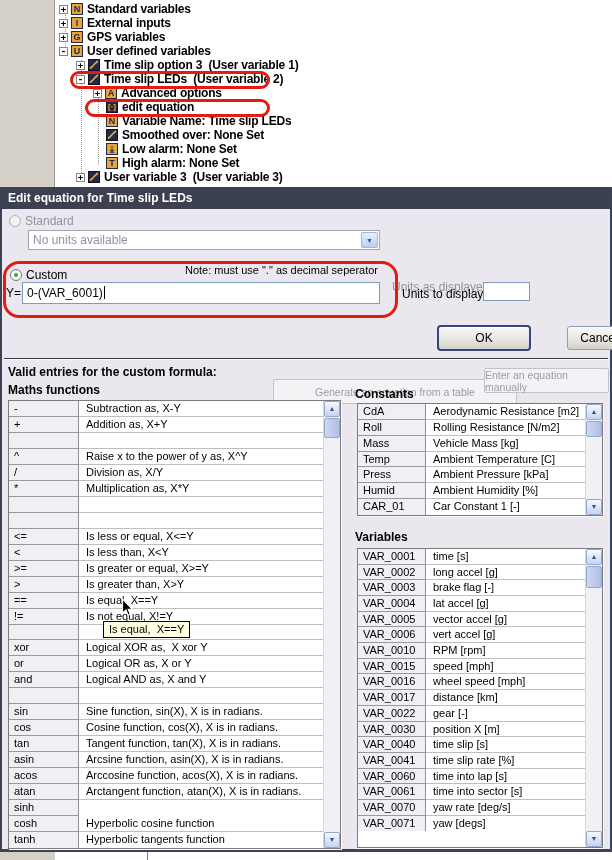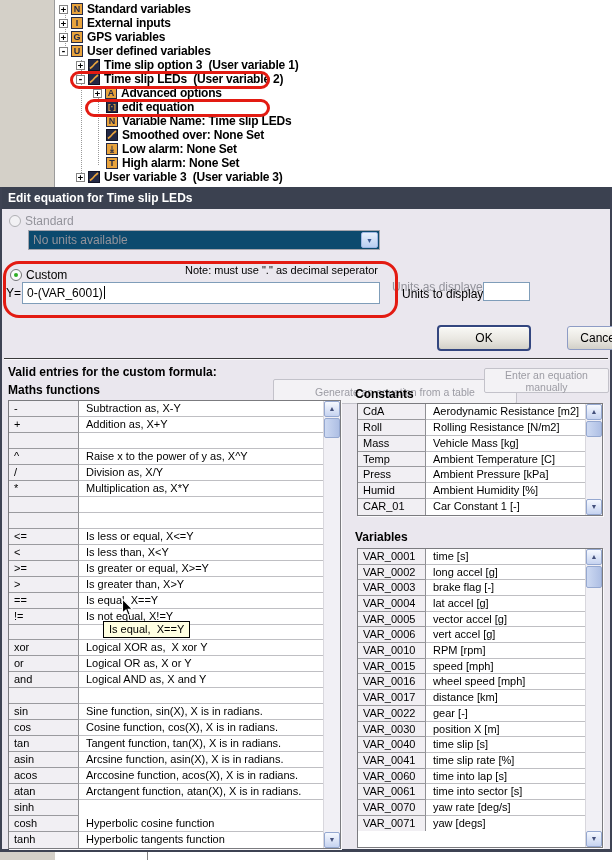--- a/index.html
+++ b/index.html
@@ -40,7 +40,7 @@
   .radio.checked::after { content:""; position:absolute; left:3px; top:3px; width:4px; height:4px; border-radius:50%; background:#2fae24; }
   .gray-text { color:#93939b; }
   .combo {
-    position:absolute; left:26px; top:43px; width:352px; height:20px; background:#0c4a6e;
+    position:absolute; left:26px; top:43px; width:352px; height:20px; background:#ffffff;
     border:1px solid #a5a5ad; color:#93939b; font-size:12px; line-height:18px; padding-left:4px;
   }
   .combo-arrow {

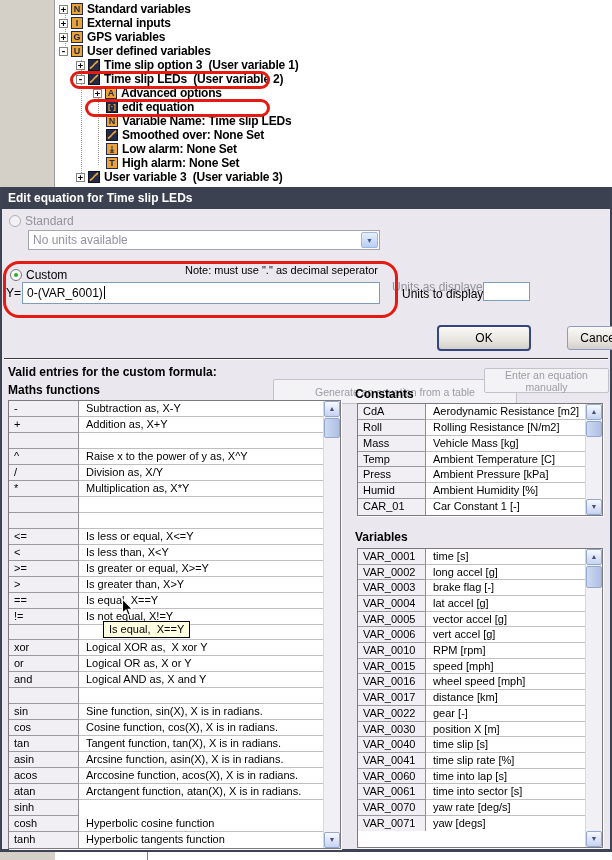--- a/index.html
+++ b/index.html
@@ -216,7 +216,7 @@
 
   <div class="section-label" style="left:6px; top:178px;">Valid entries for the custom formula:</div>
   <div class="btn btn-disabled" style="left:271px; top:192px; width:244px; height:25px;">Generate an equation from a table</div>
-  <div class="btn btn-disabled" style="left:482px; top:181px; width:125px; height:25px;text-align:center;">Enter an equation manually</div>
+  <div class="btn btn-disabled" style="left:482px; top:181px; width:125px; height:25px;">Enter an equation manually</div>
 
   <div class="section-label" style="left:6px; top:196px;">Maths functions</div>
   <div class="section-label" style="left:353px; top:200px;">Constants</div>

